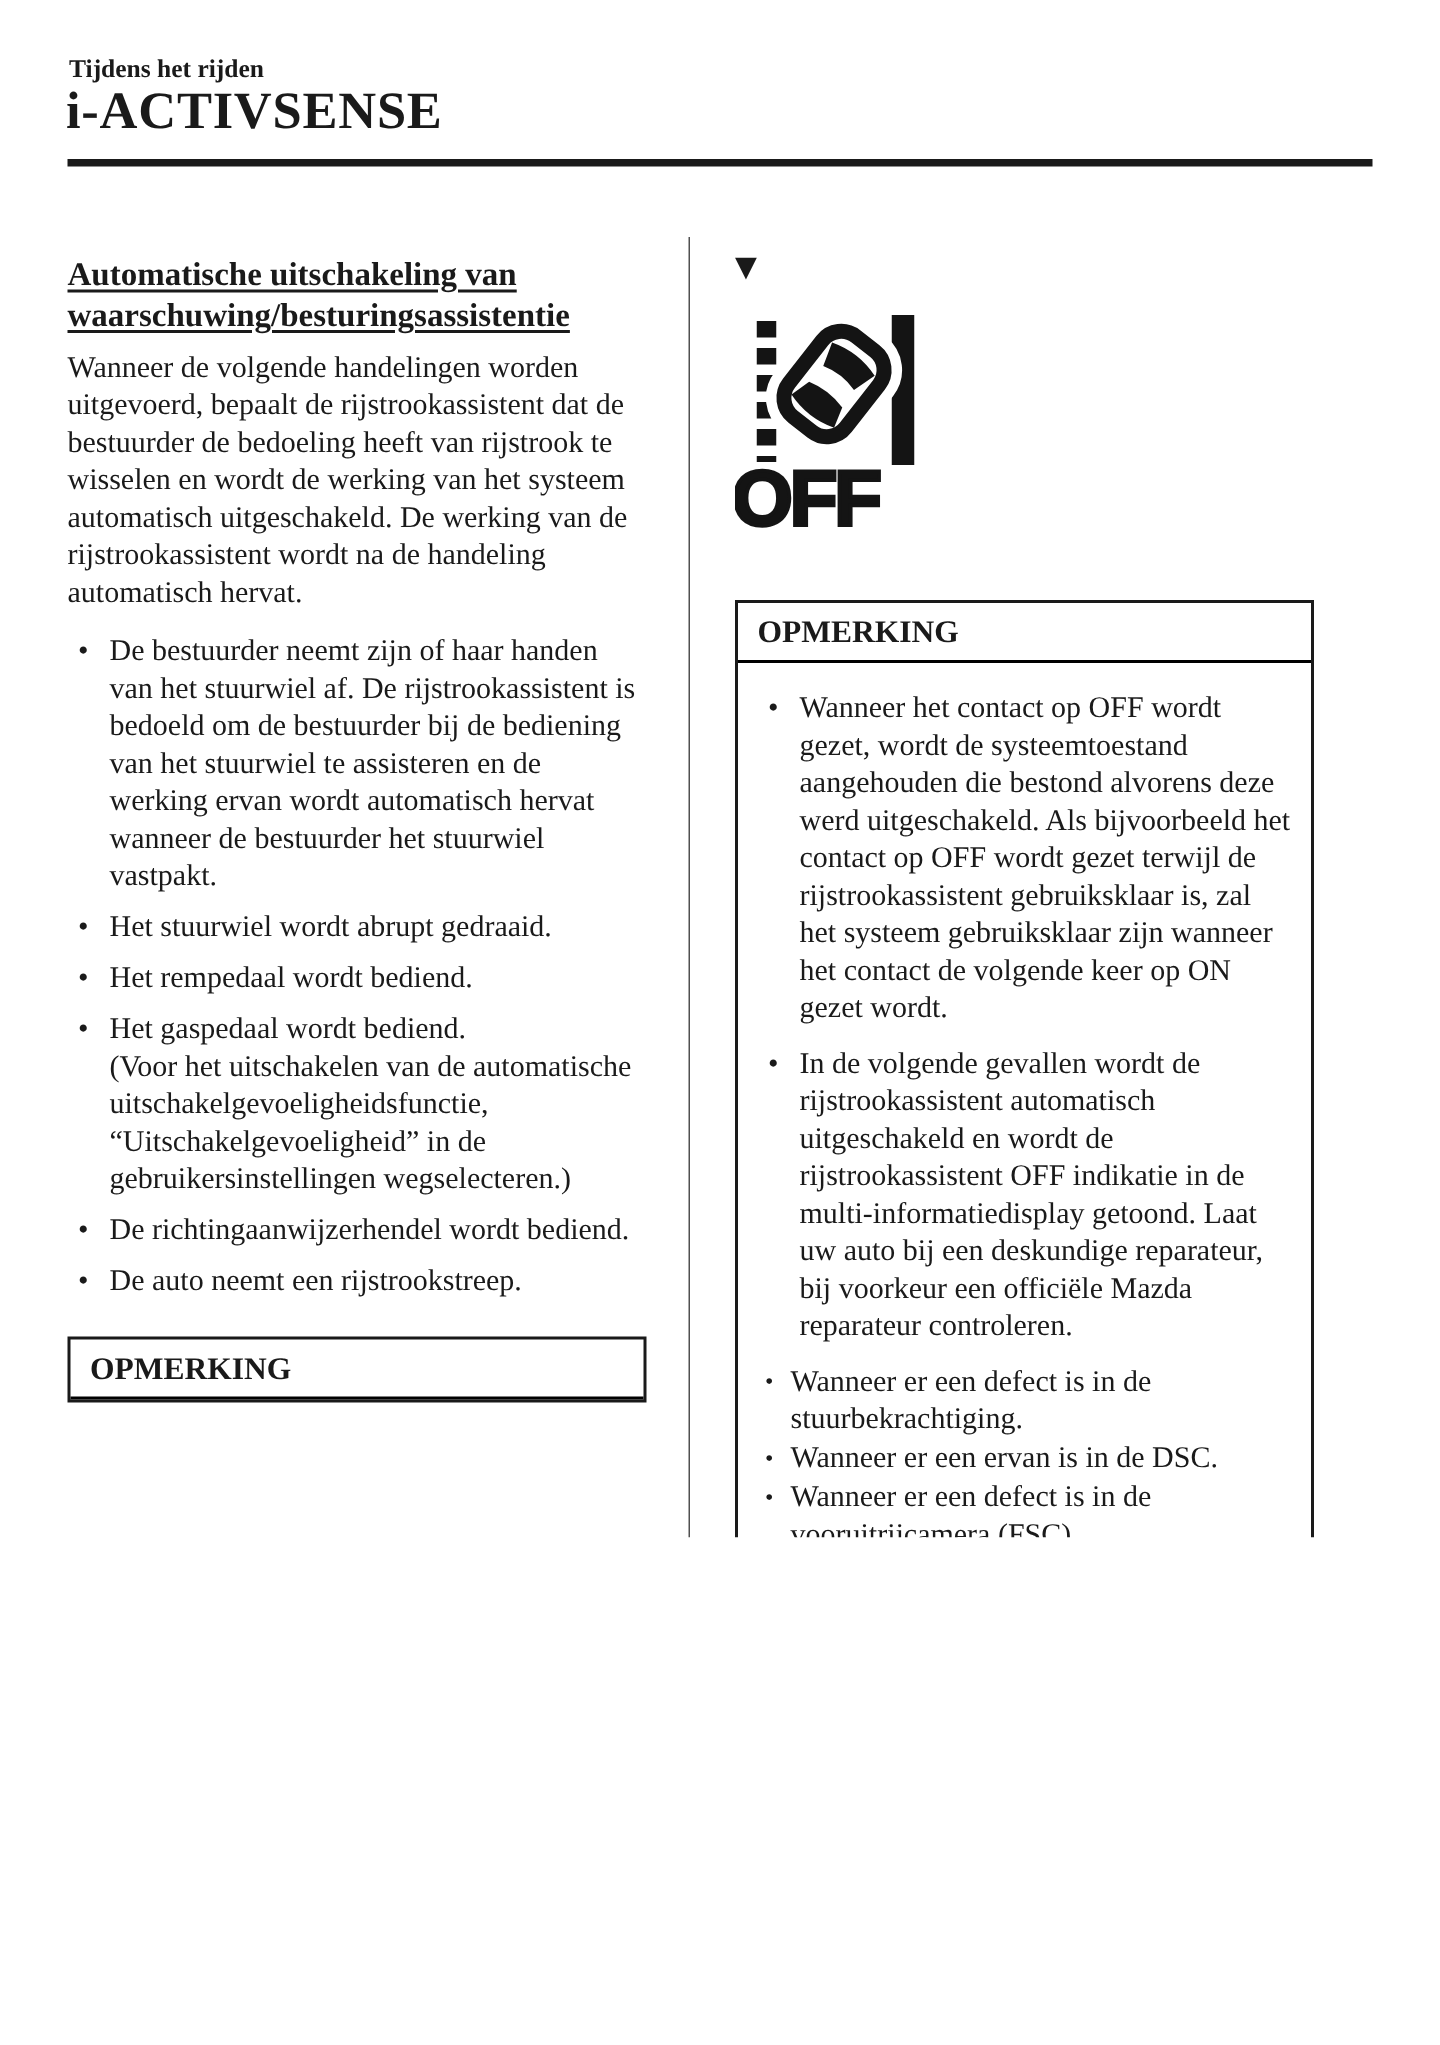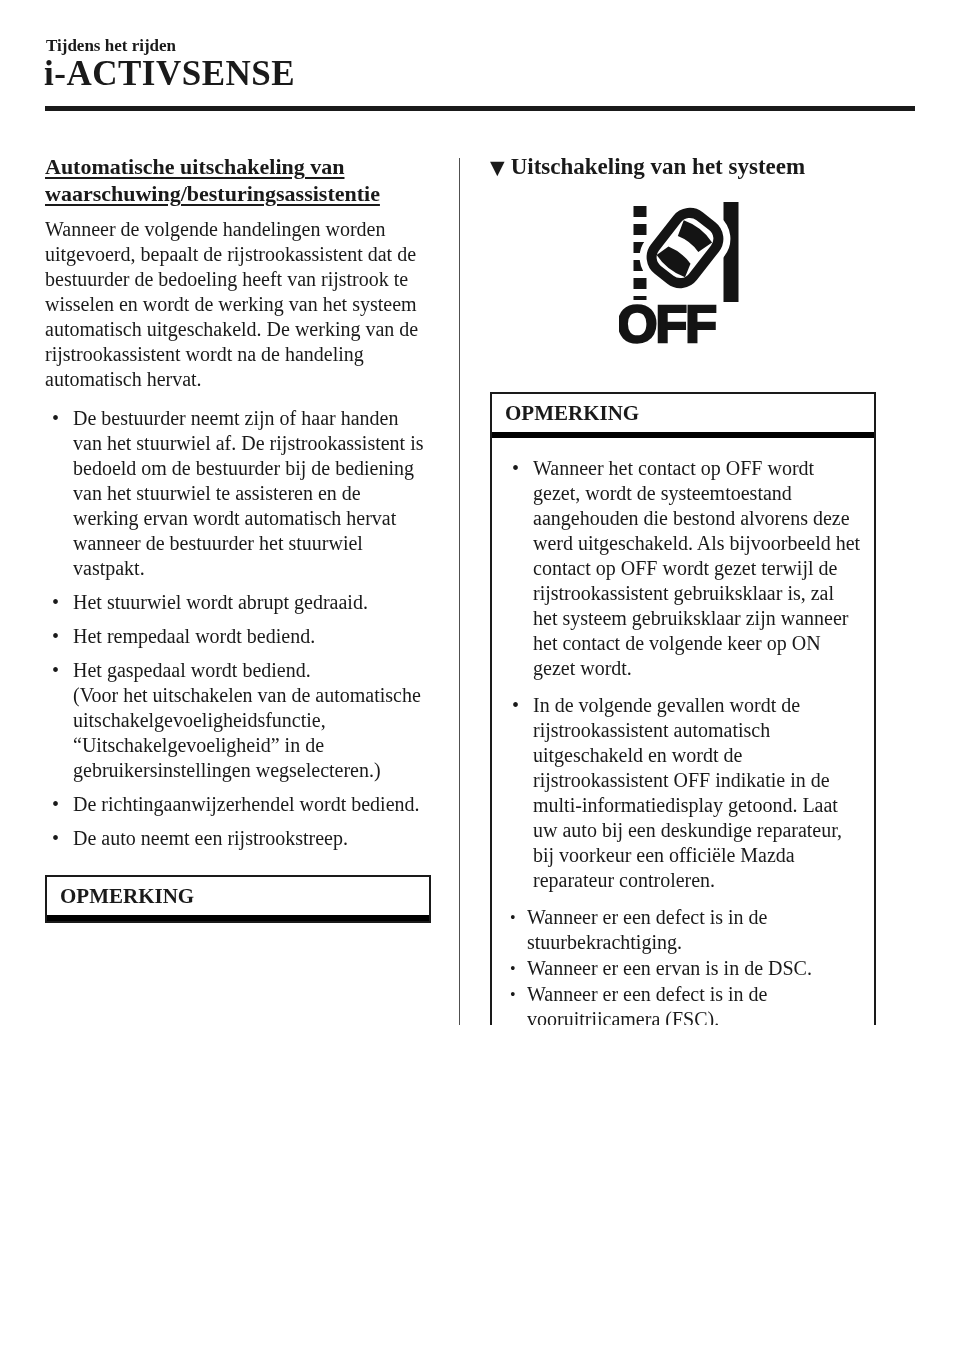--- a/index.html
+++ b/index.html
@@ -16,7 +16,7 @@
   .col{position:absolute;top:153px;width:386px;font-size:20px;line-height:25px;}
   .col-left{left:45px;}
   .col-right{left:490px;}
-  .sec-heading{font-size:22px;line-height:27px;font-weight:700;margin:0 0 10px;}
+  .sec-heading{font-size:22px;line-height:27px;font-weight:700;margin:16px 0 10px;}
   .col-left .sec-heading{text-decoration:underline;text-decoration-thickness:2px;text-underline-offset:3px;}
   .col-right .sec-heading{font-size:23px;display:flex;align-items:baseline;gap:6px;margin-bottom:12px;}
   .tri{font-size:19px;font-family:"DejaVu Sans",sans-serif;line-height:1;}

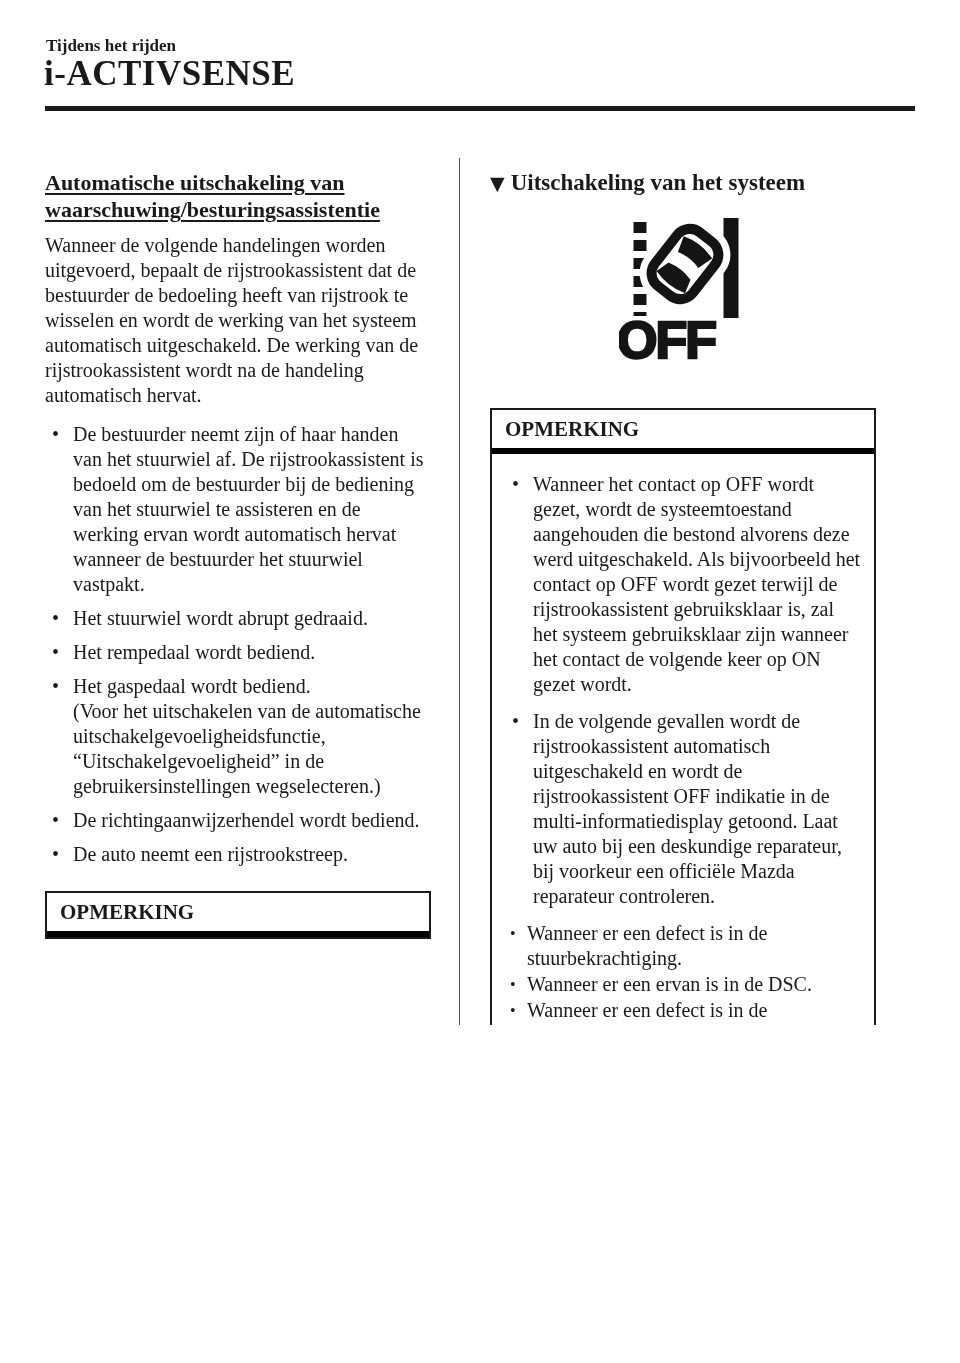--- a/index.html
+++ b/index.html
@@ -100,7 +100,6 @@
   <div class="col col-right">
     <h2 class="sec-heading">
       <span class="tri">▼</span>
-      <span>Uitschakeling van het systeem</span>
     </h2>
 
     <div class="icon-wrap">

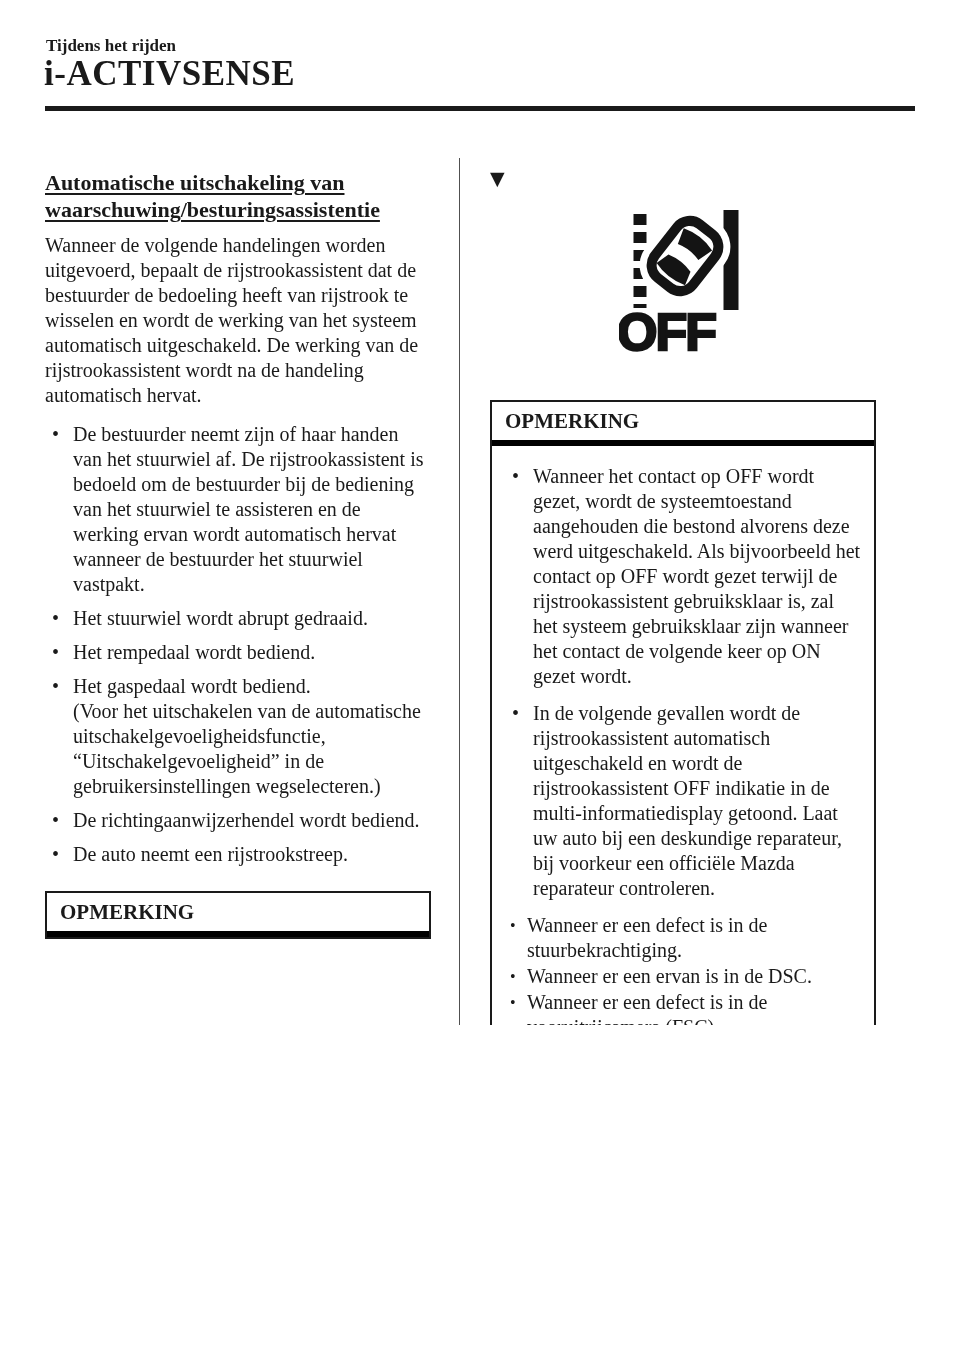--- a/index.html
+++ b/index.html
@@ -36,7 +36,7 @@
   .sub-list .bullet{width:17px;padding-left:5px;font-size:16px;}
   .note-right{margin-top:44px;}
   
-  .icon-wrap{display:flex;justify-content:center;margin:22px 0 0;}
+  .icon-wrap{display:flex;margin:22px 0 0;}
   
   .page-number{position:absolute;left:43px;top:1286px;font-size:21px;font-weight:700;font-family:Liberation Mono, monospace;}
   .watermark-center{

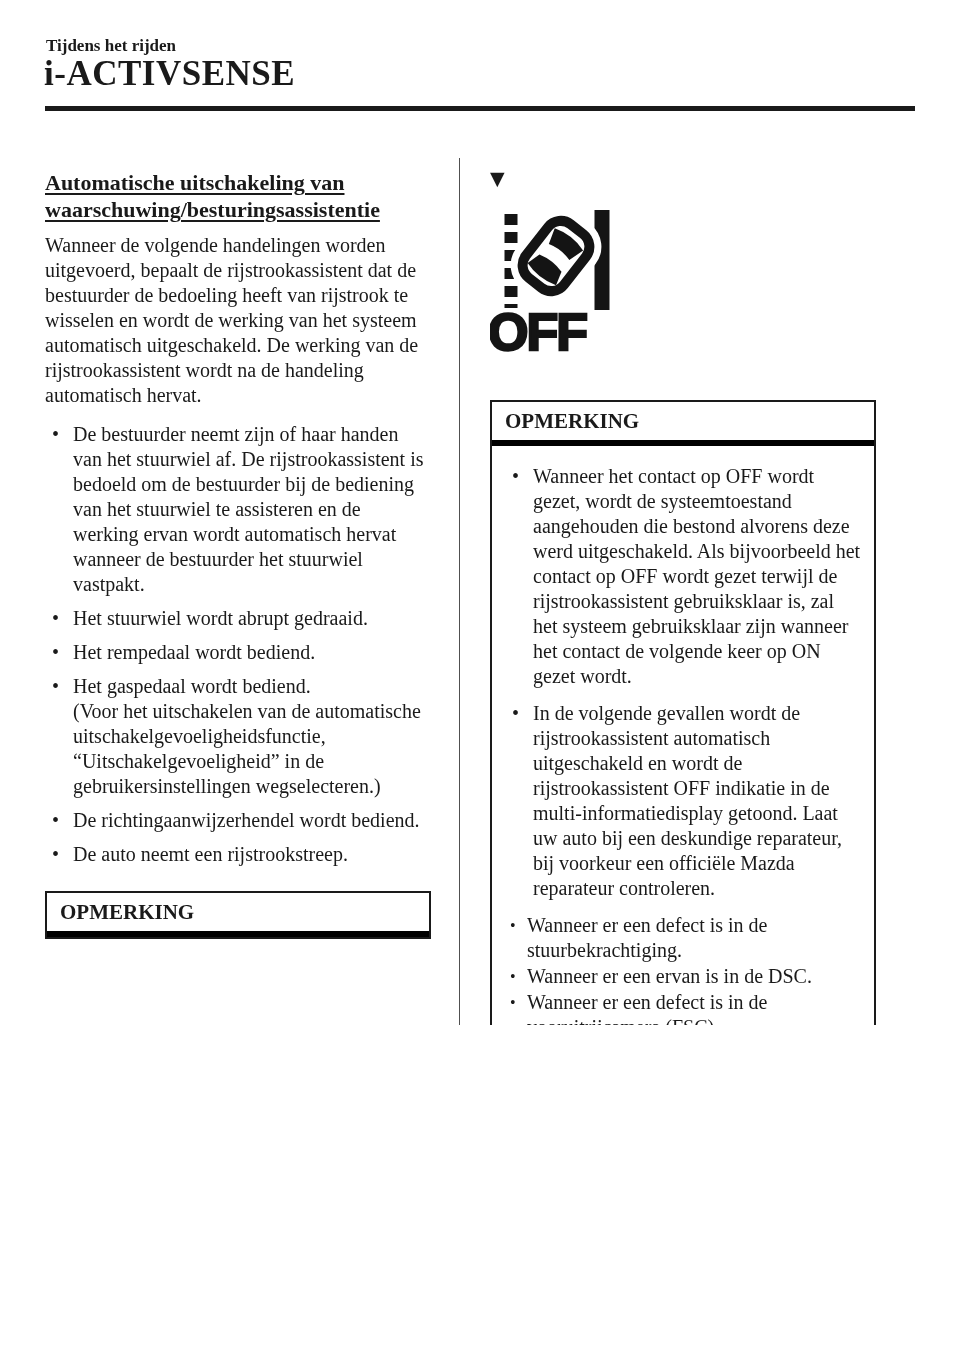--- a/index.html
+++ b/index.html
@@ -27,7 +27,7 @@
   .li-text{flex:1;white-space:pre-line;}
   
   .note{border:2px solid #1a1a1a;margin-top:24px;}
-  .note-title{font-size:21px;font-weight:700;padding:7px 13px 6px;border-bottom:6px solid #000000;}
+  .note-title{font-size:21px;font-weight:700;padding:7px 13px 6px;border-bottom:2px solid #000000;}
   .note-body{padding:6px 13px 12px;}
   .note-body .para{margin:6px 0 2px;}
   .note-body .li{margin:12px 0;}

